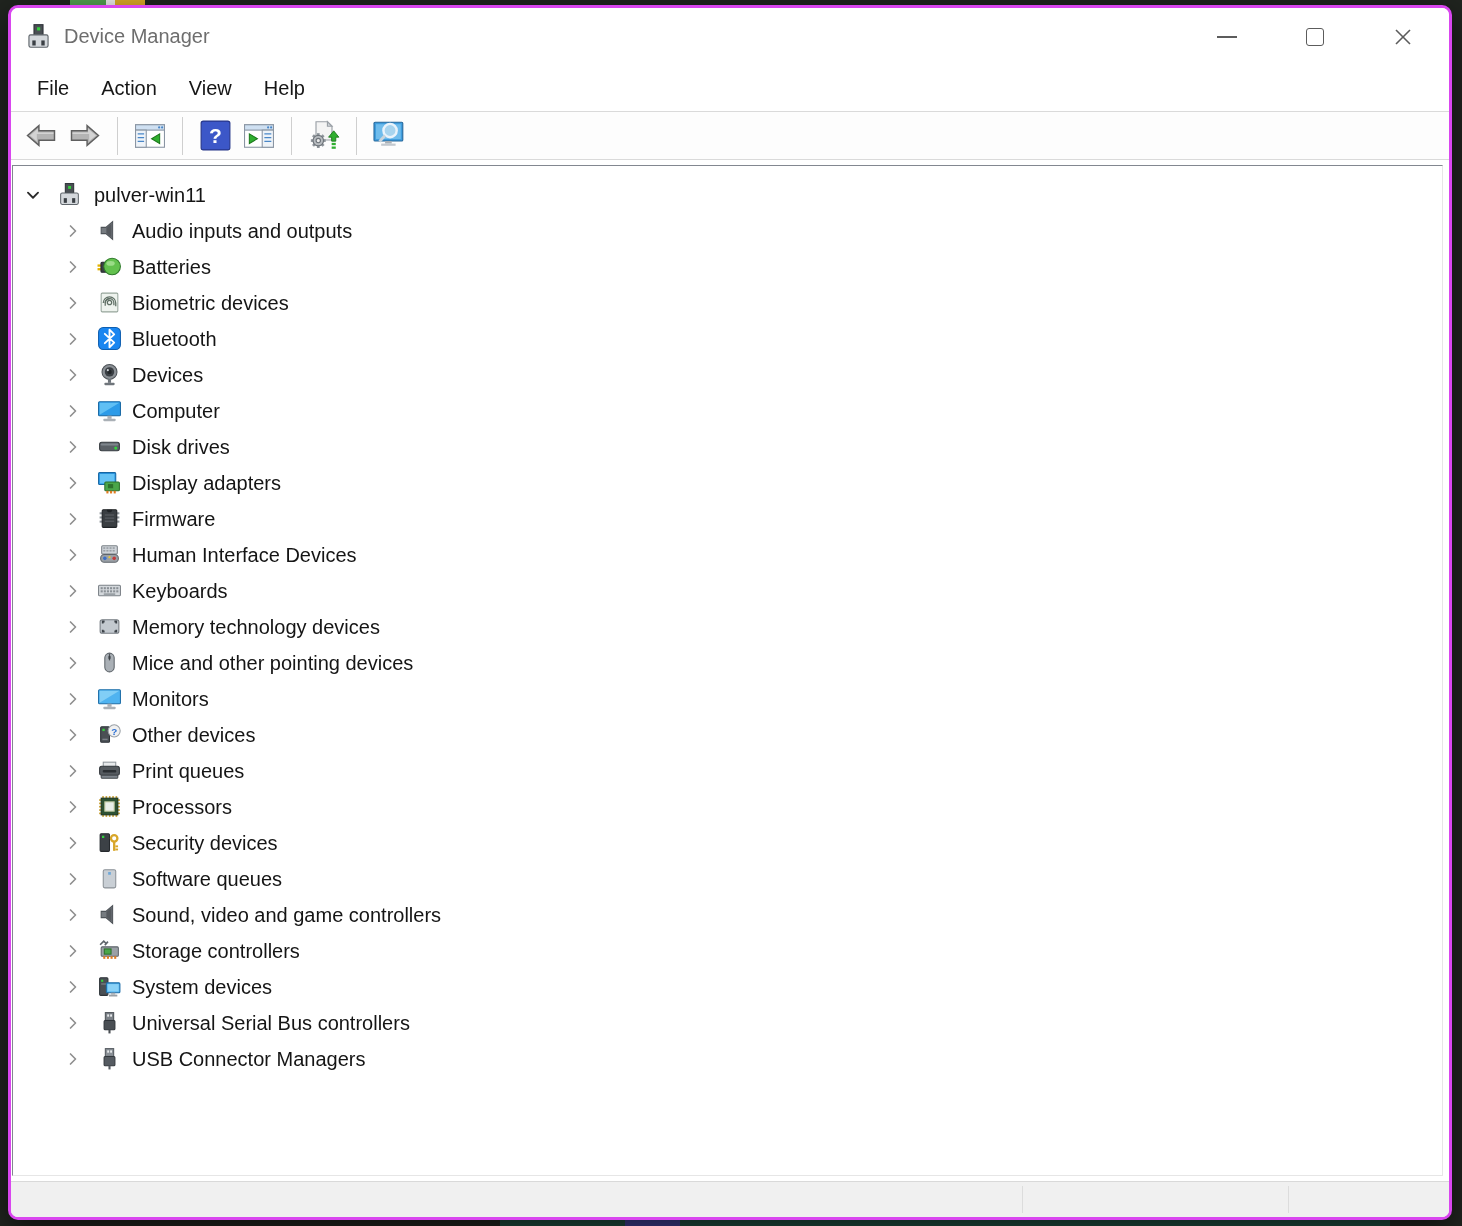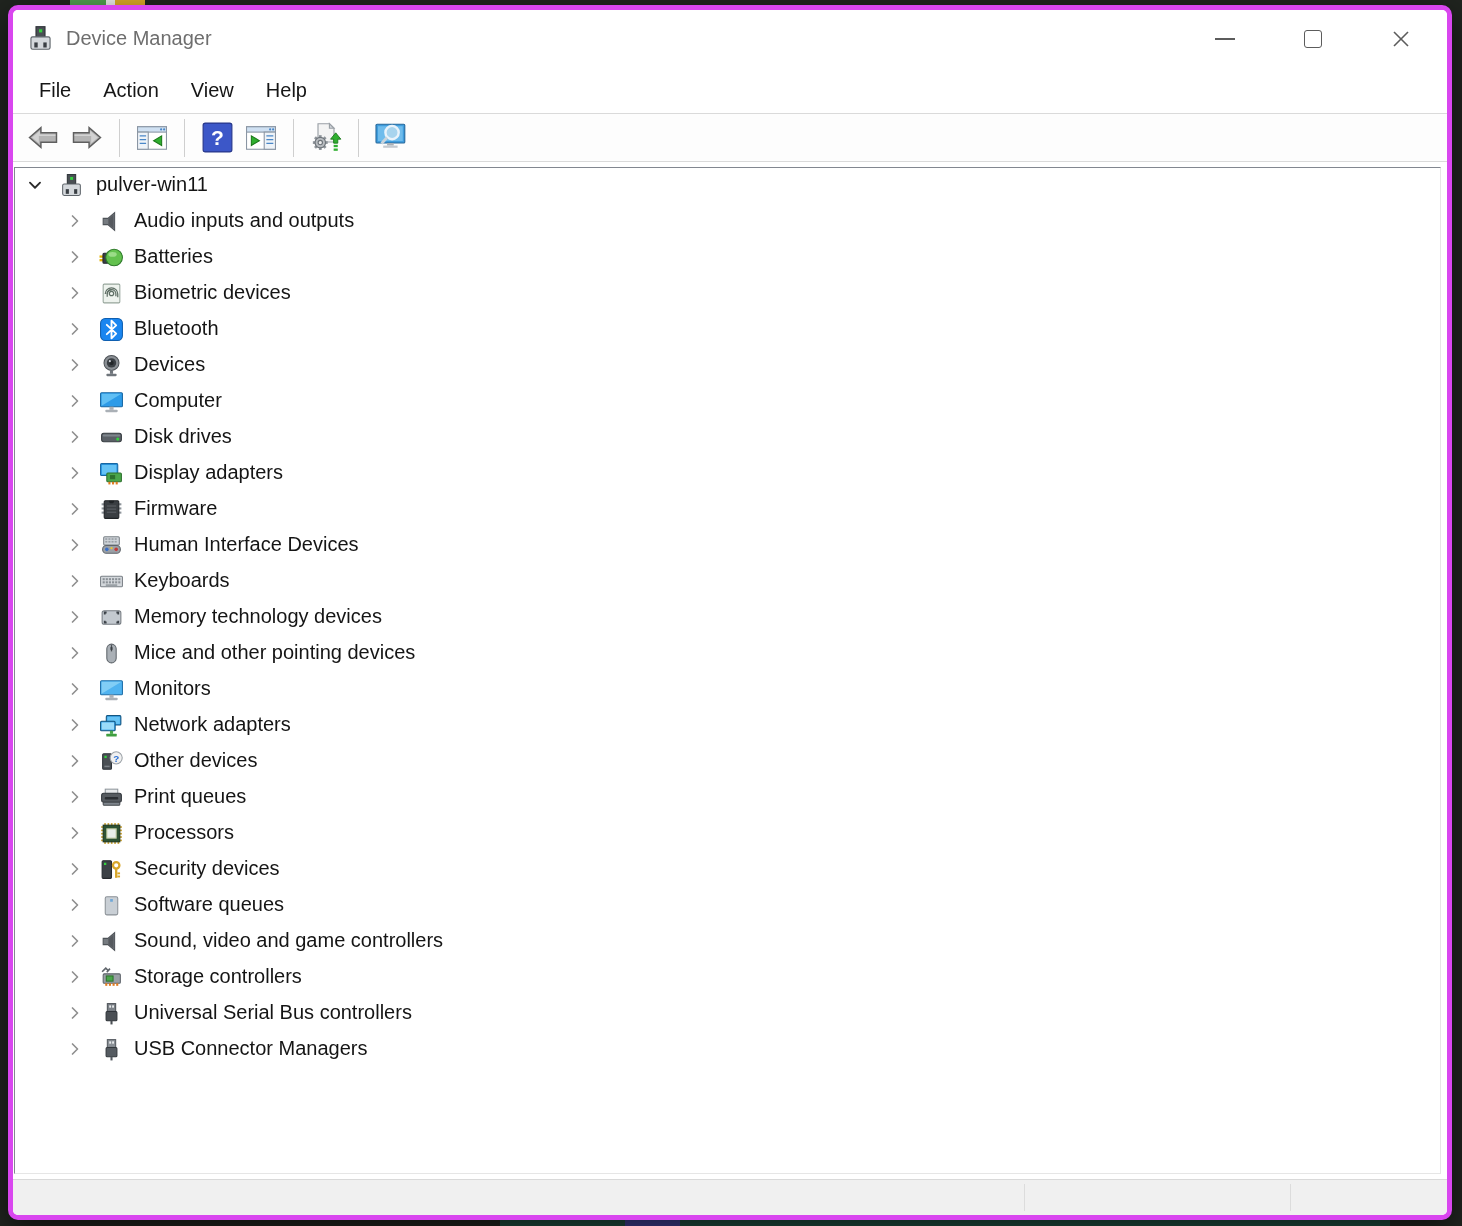--- a/index.html
+++ b/index.html
@@ -8,7 +8,7 @@
   .deco{position:absolute;pointer-events:none}
 
   .window{position:absolute;left:8px;top:5px;width:1444px;height:1215px;background:#fff;
-          border:5px solid #d946ef;border-radius:10px;box-shadow:0 10px 30px rgba(0,0,0,.55);
+          border:3px solid #d946ef;border-radius:10px;box-shadow:0 10px 30px rgba(0,0,0,.55);
           overflow:hidden;box-sizing:border-box}
 
   

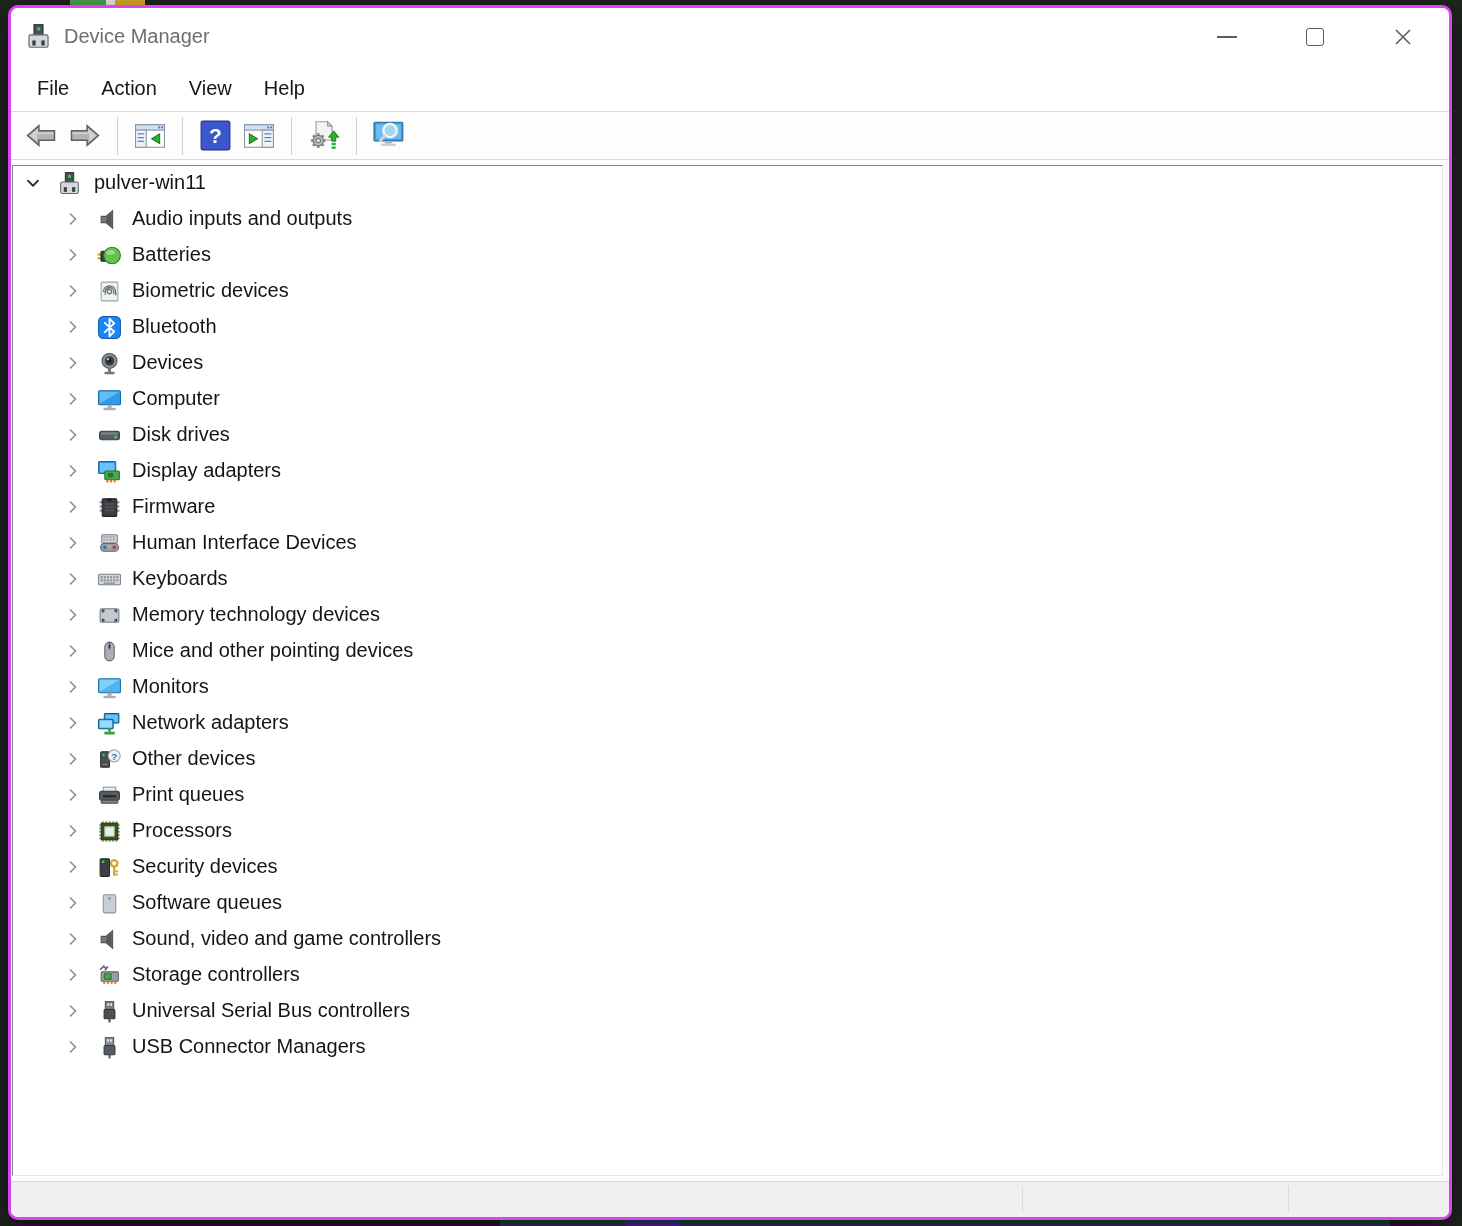--- a/index.html
+++ b/index.html
@@ -37,7 +37,7 @@
   .treepanel{position:absolute;top:157px;left:1px;right:6px;bottom:41px;background:#fff;
              border:1px solid #828790;border-right-color:#e6e6e6;border-bottom-color:#e6e6e6;
              overflow:hidden;padding-top:5px;box-sizing:border-box}
-  .row{height:36px;display:flex;align-items:flex-start;font-size:20px;color:#151515;white-space:nowrap}
+  .row{height:36px;display:flex;align-items:flex-end;font-size:20px;color:#151515;white-space:nowrap}
   .chev{width:24px;height:24px;display:flex;align-items:center;justify-content:center;flex:0 0 auto}
   .ico{width:25px;height:25px;display:flex;flex:0 0 auto}
   .ico svg{width:25px;height:25px}

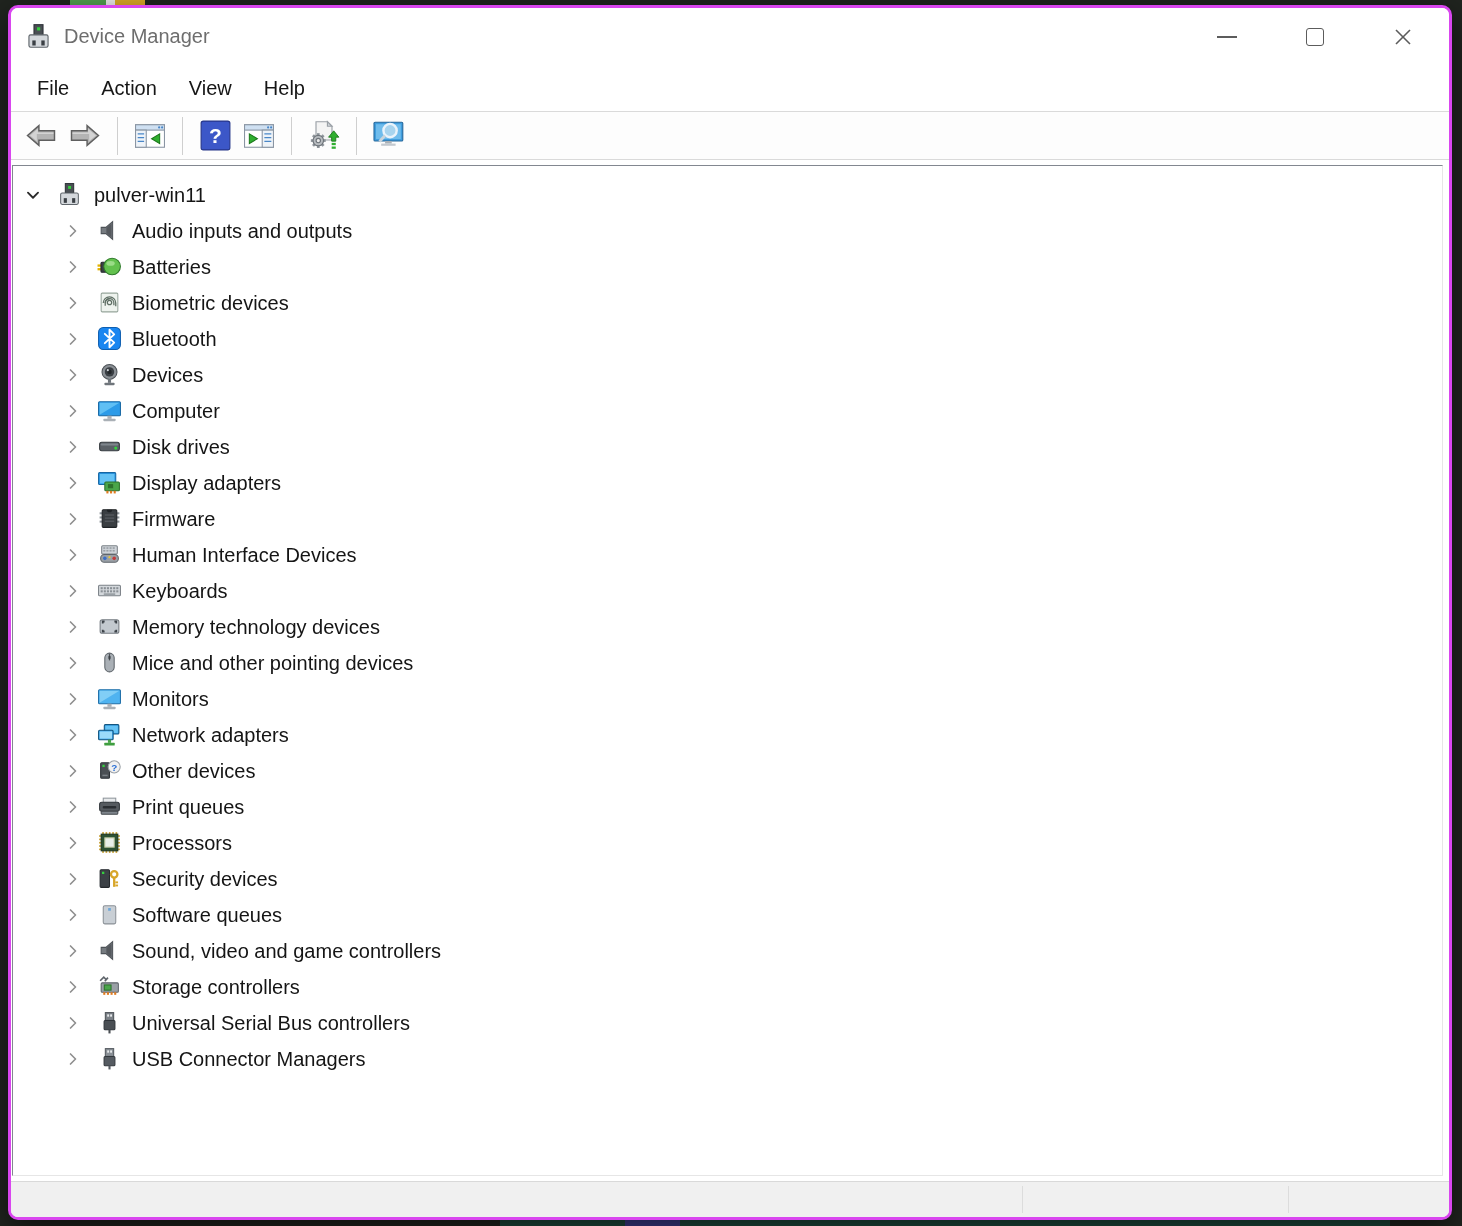--- a/index.html
+++ b/index.html
@@ -485,24 +485,6 @@
       <span class="lbl">Monitors</span>
     </div>
 
-    <div class="row child">
-      <span class="chev">
-          <svg width="20" height="20" viewBox="0 0 24 24">
-            <path d="M9 6 L15 12 L9 18" fill="none" stroke="#8f8f8f" stroke-width="2" stroke-linecap="round" stroke-linejoin="round"></path>
-          </svg>
-        </span>
-      <span class="ico">
-          <svg viewBox="0 0 24 24">
-            <rect x="7" y="2.5" width="14" height="9" rx="1" fill="#2d9be8" stroke="#14557f"></rect>
-            <rect x="8" y="3.5" width="12" height="7" fill="#66c3f5"></rect>
-            <rect x="1.5" y="8" width="14" height="9" rx="1" fill="#2d9be8" stroke="#14557f"></rect>
-            <rect x="2.5" y="9" width="12" height="7" fill="#9bdbfa"></rect>
-            <rect x="10.5" y="17" width="3" height="3" fill="#4aa64a"></rect>
-            <rect x="7" y="20" width="10" height="2.5" rx="0.5" fill="#3f9e3f"></rect>
-          </svg>
-        </span>
-      <span class="lbl">Network adapters</span>
-    </div>
 
     <div class="row child">
       <span class="chev">

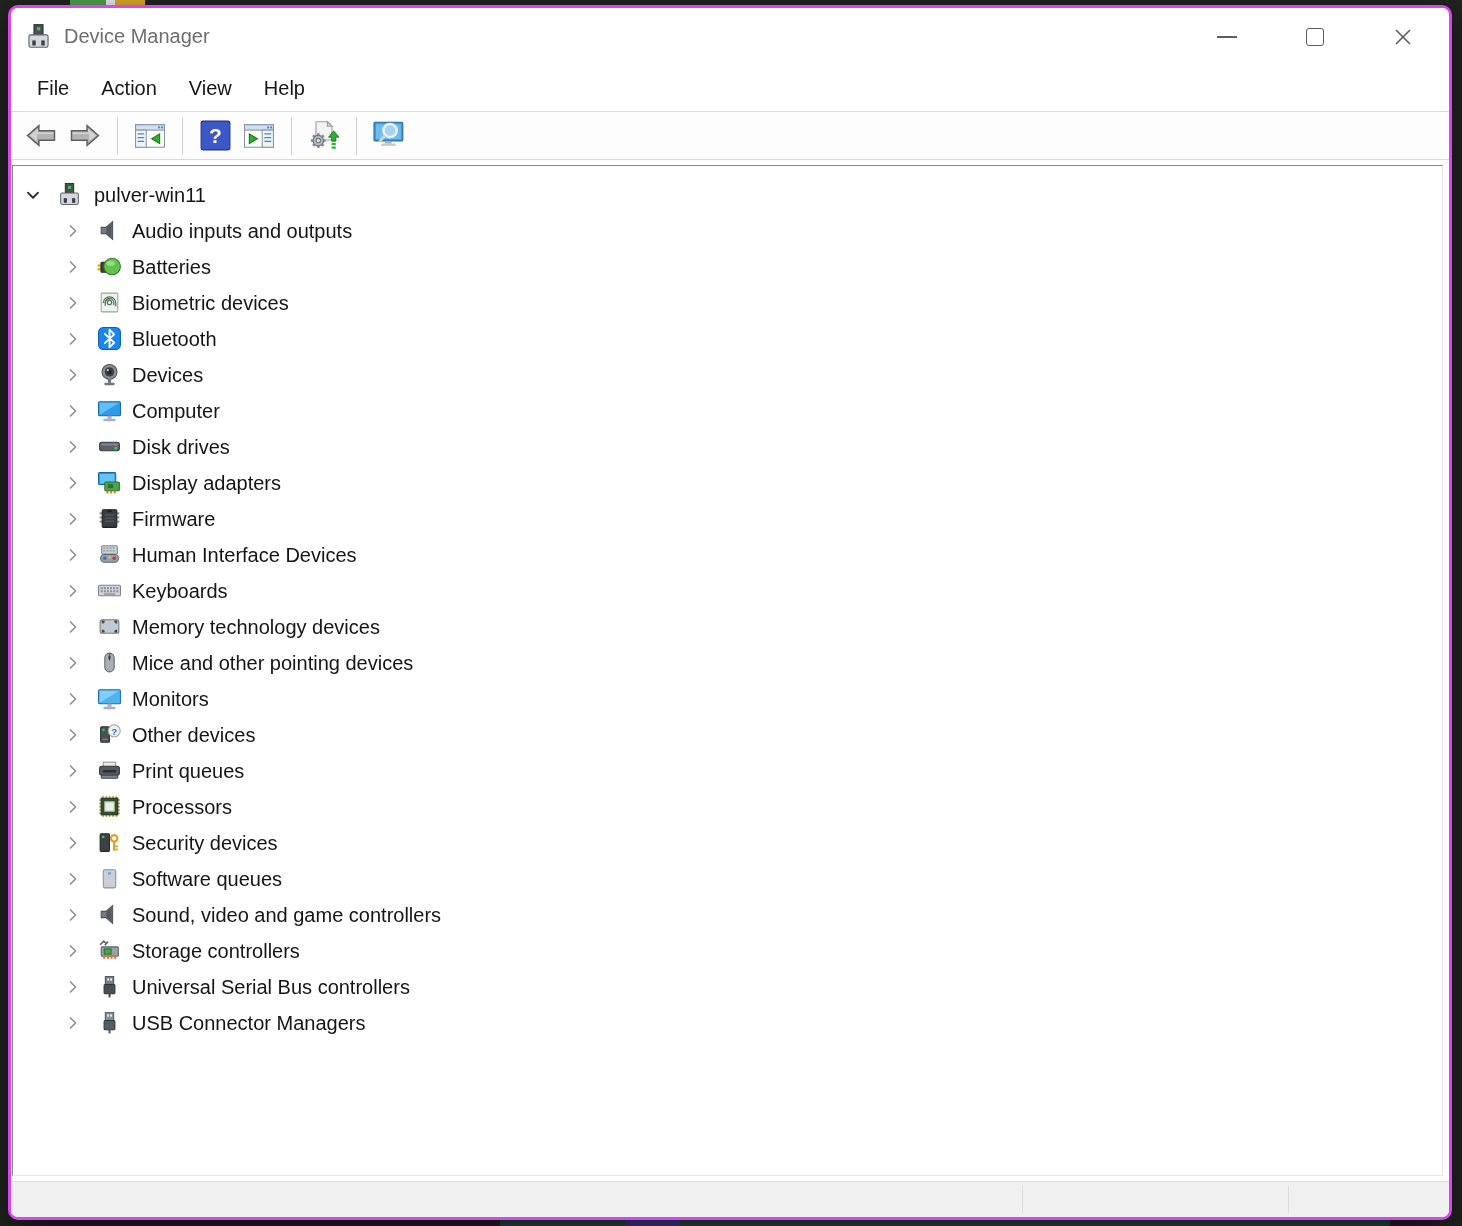--- a/index.html
+++ b/index.html
@@ -633,6 +633,25 @@
       <span class="lbl">Storage controllers</span>
     </div>
 
+    <div class="row child">
+      <span class="chev">
+          <svg width="20" height="20" viewBox="0 0 24 24">
+            <path d="M9 6 L15 12 L9 18" fill="none" stroke="#8f8f8f" stroke-width="2" stroke-linecap="round" stroke-linejoin="round"></path>
+          </svg>
+        </span>
+      <span class="ico">
+          <svg viewBox="0 0 24 24">
+            <rect x="2.5" y="3.5" width="8" height="17" rx="1" fill="#4a4f54" stroke="#2e3338"></rect>
+            <rect x="4" y="5.5" width="2" height="2" fill="#35d13f"></rect>
+            <rect x="4" y="9" width="5" height="1.2" fill="#7b8187"></rect>
+            <rect x="9" y="8.5" width="13" height="9.5" rx="1" fill="#4fb3f0" stroke="#1e6ea8"></rect>
+            <rect x="10.2" y="9.7" width="10.6" height="7.1" fill="#8ad2f7"></rect>
+            <rect x="13.5" y="18" width="4" height="1.8" fill="#aab0b6"></rect>
+            <rect x="11.5" y="19.8" width="8" height="1.8" fill="#9aa0a6"></rect>
+          </svg>
+        </span>
+      <span class="lbl">System devices</span>
+    </div>
 
     <div class="row child">
       <span class="chev">

